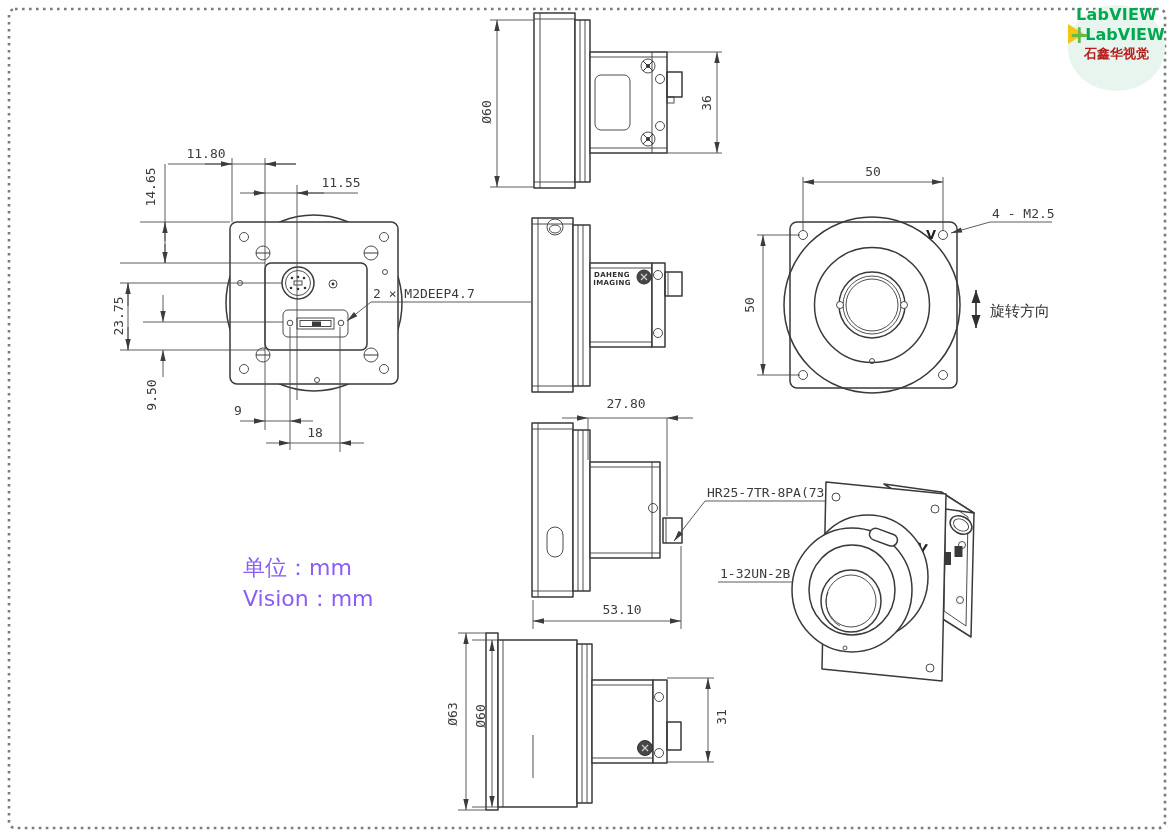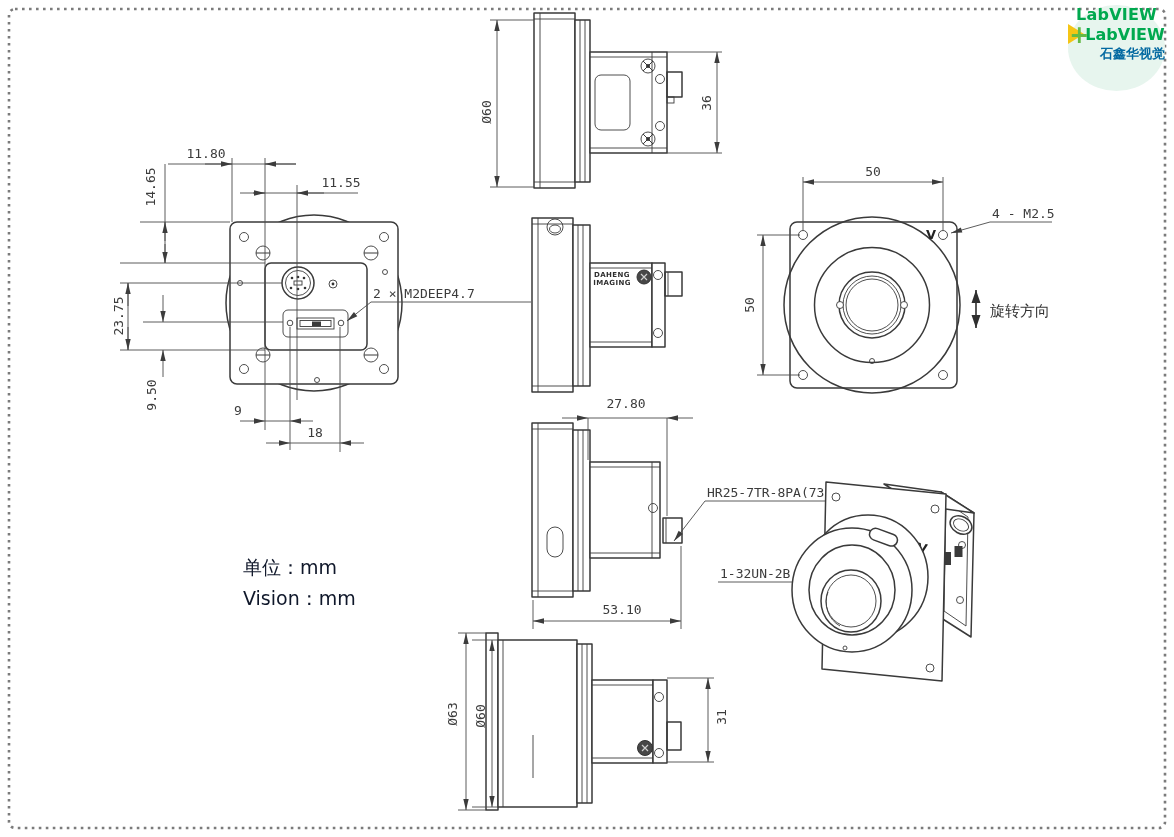--- a/index.html
+++ b/index.html
@@ -31,7 +31,7 @@
        border-left:16px solid #f5c515;position:relative;margin-right:1px;}
   .plus{position:absolute;left:-15px;top:-13px;color:#63bb46;font-weight:900;font-size:24px;
         font-family:"DejaVu Sans",sans-serif;}
-  .logo .l3{font-weight:700;font-size:13px;color:#0369a1;margin-top:1px;text-align:right;}
+  .logo .l3{font-weight:700;font-size:13px;color:#b91c1c;margin-top:1px;}
 </style>
 </head>
 <body>

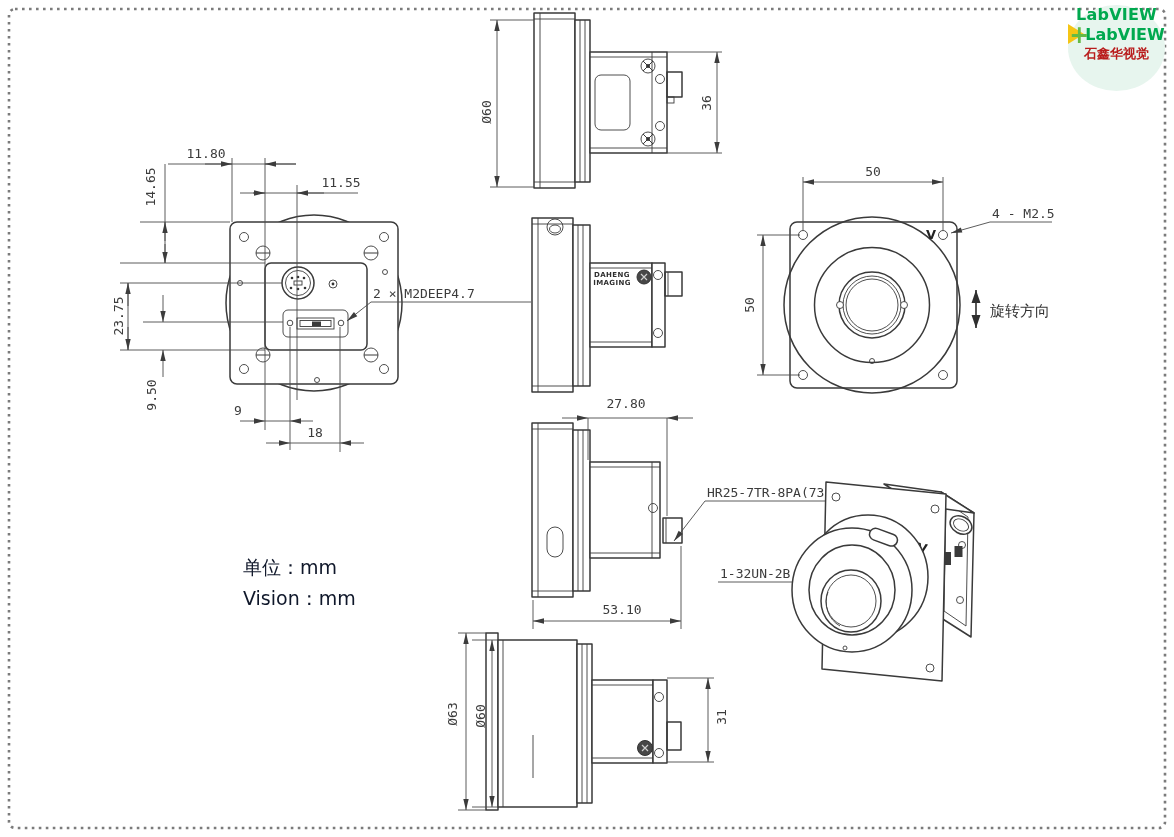--- a/index.html
+++ b/index.html
@@ -20,7 +20,7 @@
   .scr{stroke:#3a3a3a;stroke-width:1;}
   .scrw{stroke:#cfcfcf;stroke-width:1.2;}
   
-  .units{position:absolute;left:243px;top:552px;font-size:19px;color:#0f172a;line-height:31px;}
+  .units{position:absolute;left:243px;top:552px;font-size:22px;color:#8b5cf6;line-height:31px;}
   
   .logo{position:absolute;left:1068px;top:5px;width:97px;height:86px;background:#e7f5ee;
         border-radius:50%;text-align:center;}

